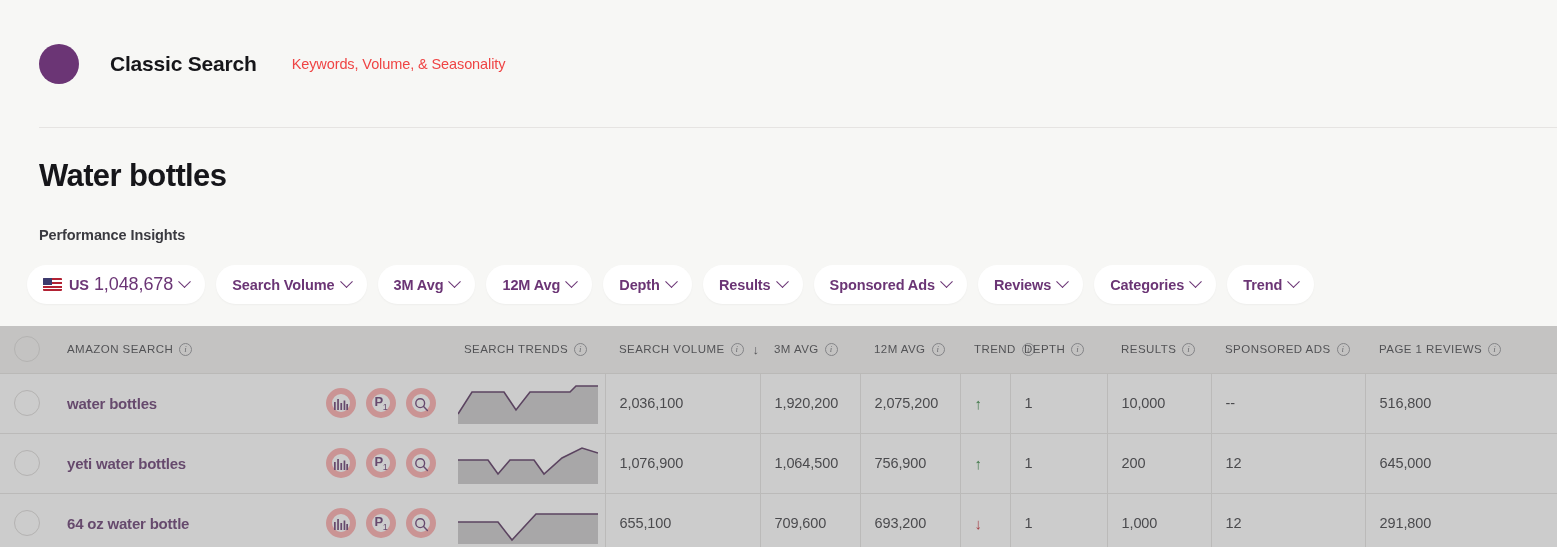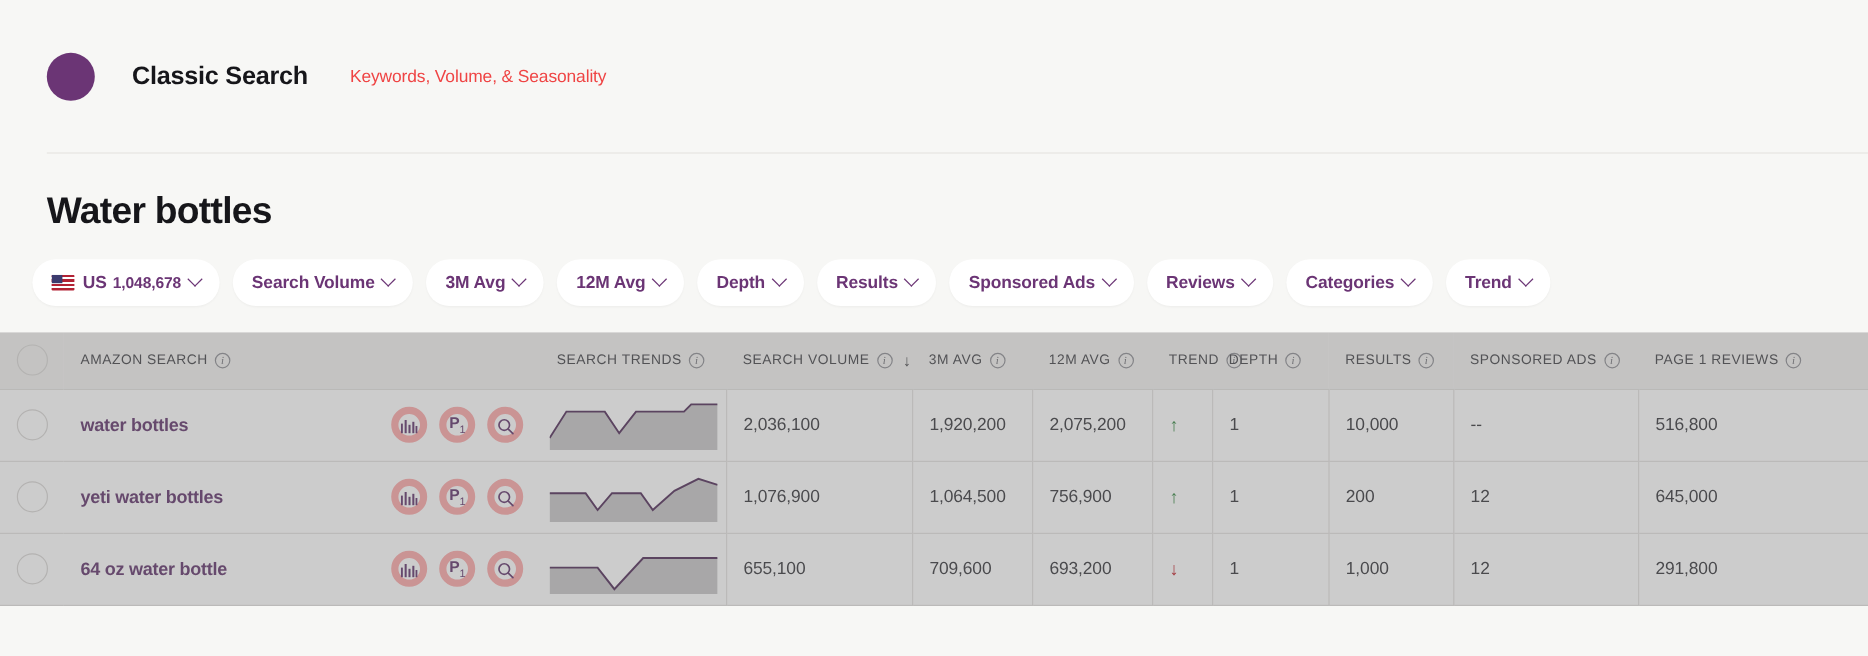--- a/index.html
+++ b/index.html
@@ -240,6 +240,7 @@
 
 <div class="page-head">
   <div class="page-title">Water bottles</div>
+  <div class="section-label">Performance Insights</div>
 </div>
 
 <div class="filters" id="filters">

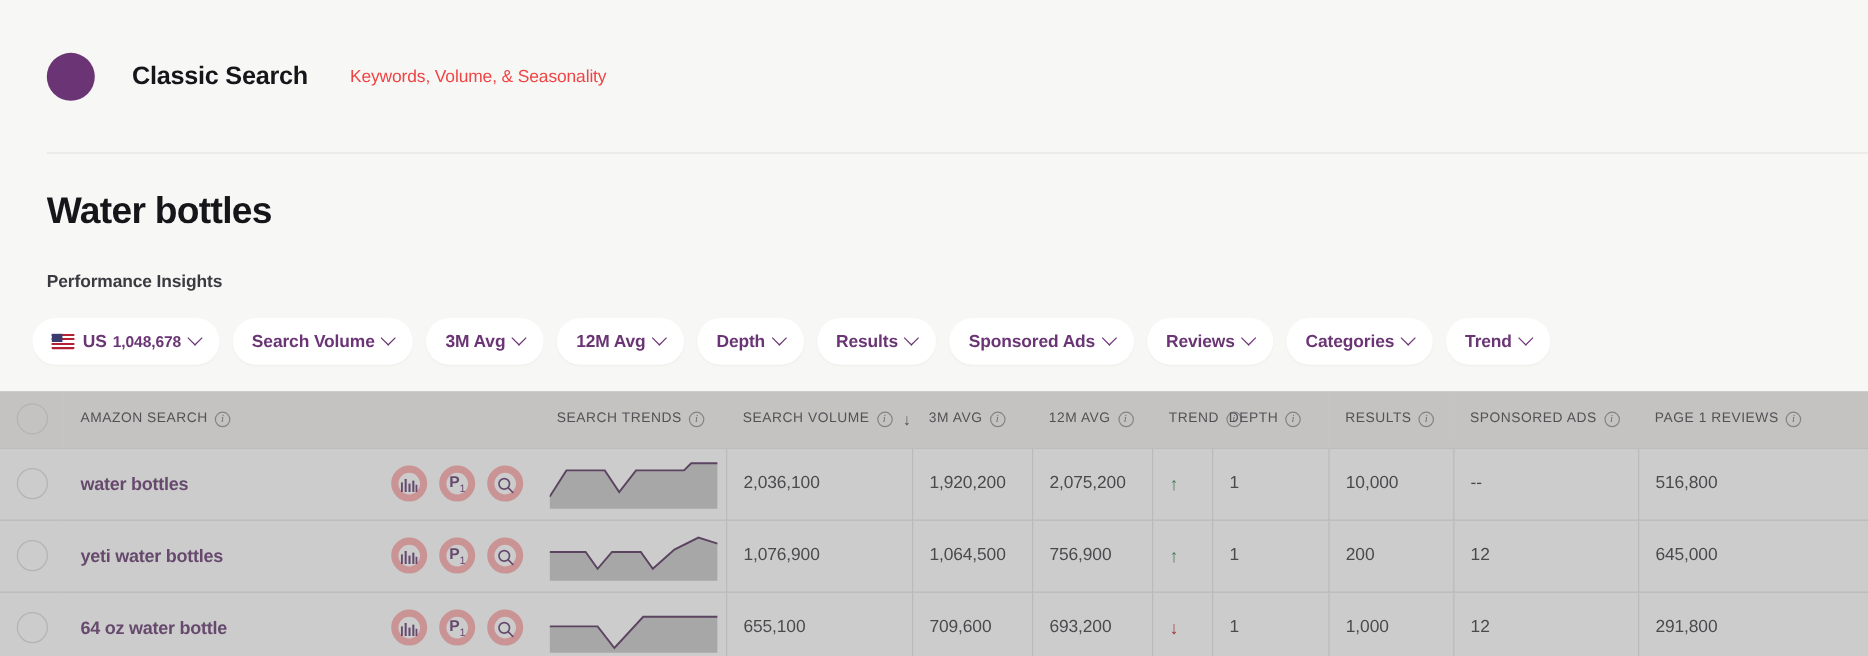--- a/index.html
+++ b/index.html
@@ -87,8 +87,8 @@
     box-shadow: 0 1px 2px rgba(0,0,0,0.04);
   }
   .pill .sub {
-    font-weight: bold;
-    font-size: 13px;
+    font-weight: normal;
+    font-size: 18px;
     color: #6b3575;
     margin-left: -2px;
   }

